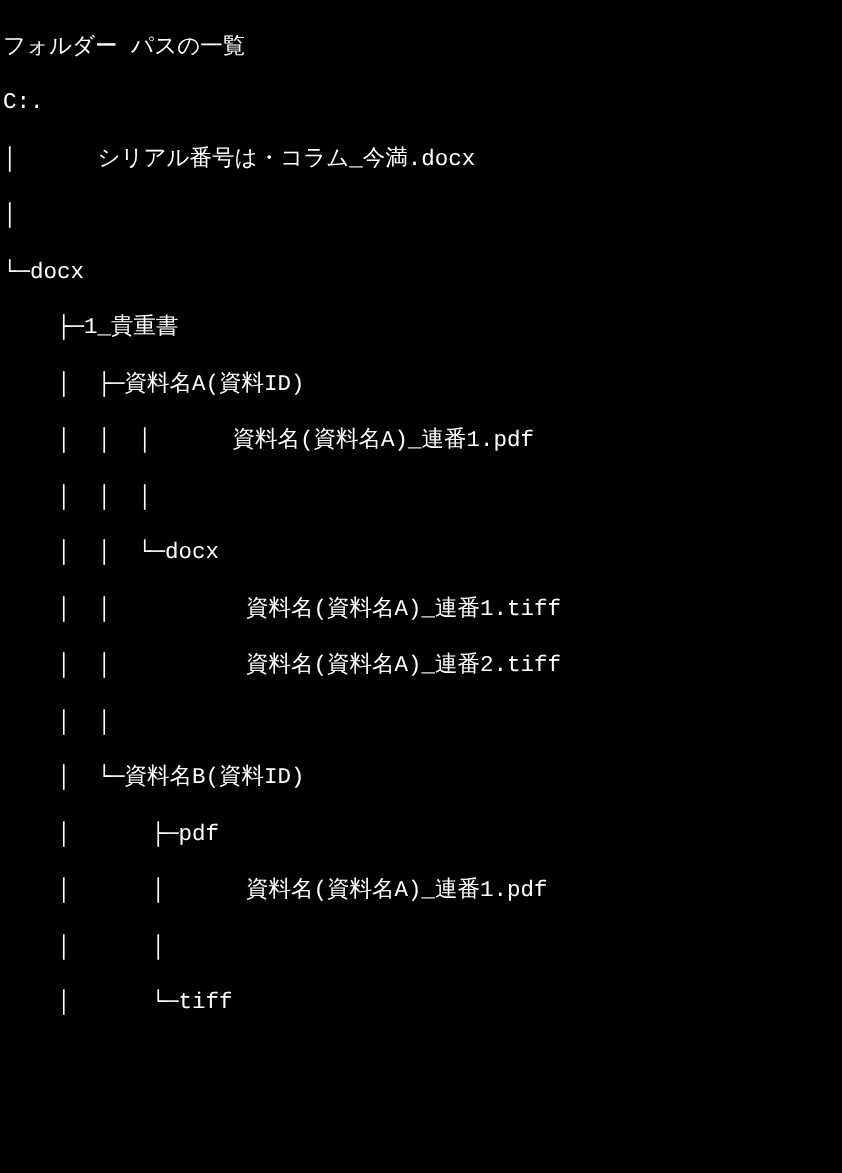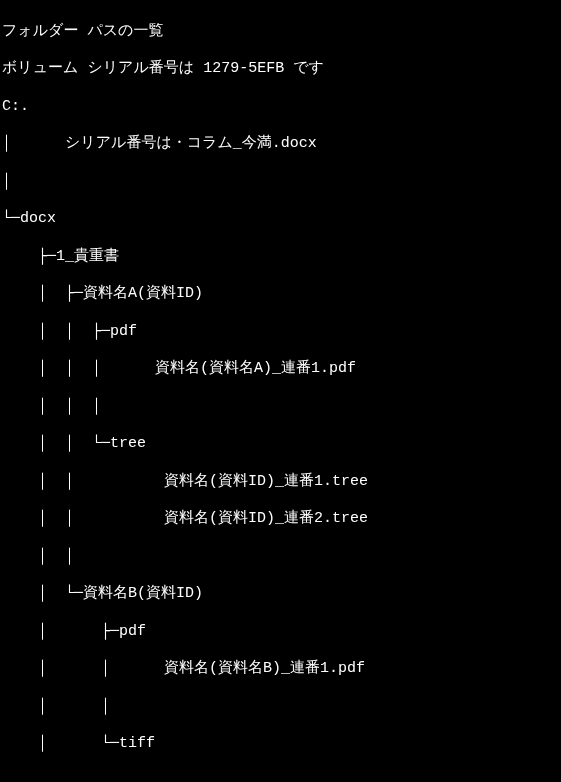--- a/index.html
+++ b/index.html
@@ -25,7 +25,6 @@
 
 <div class="terminal">
 <div class="line">フォルダー パスの一覧</div>
-<div class="line">ボリューム シリアル番号は 1279-5EFB です</div>
 <div class="line">C:.</div>
 <div class="line">│      シリアル番号は・コラム_今満.docx</div>
 <div class="line">│</div>

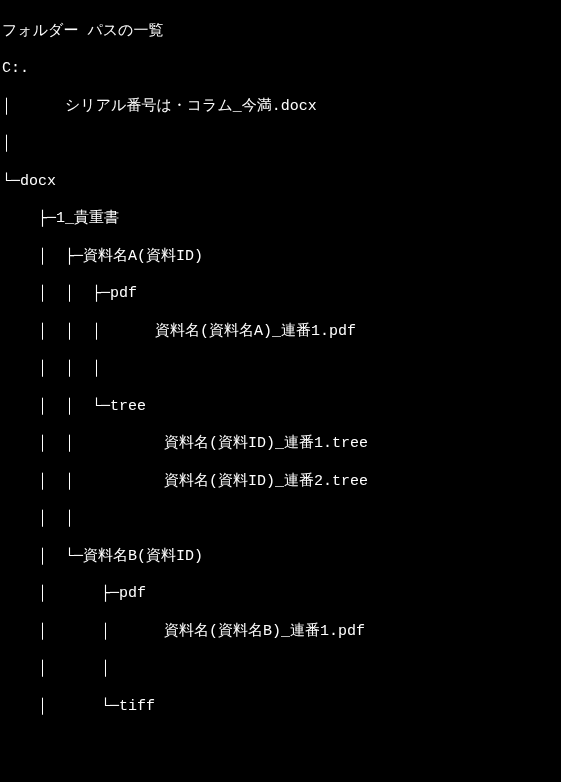--- a/index.html
+++ b/index.html
@@ -31,7 +31,6 @@
 <div class="line">└─docx</div>
 <div class="line">    ├─1_貴重書</div>
 <div class="line">    │  ├─資料名A(資料ID)</div>
-<div class="line">    │  │  ├─pdf</div>
 <div class="line">    │  │  │      資料名(資料名A)_連番1.pdf</div>
 <div class="line">    │  │  │</div>
 <div class="line">    │  │  └─tree</div>

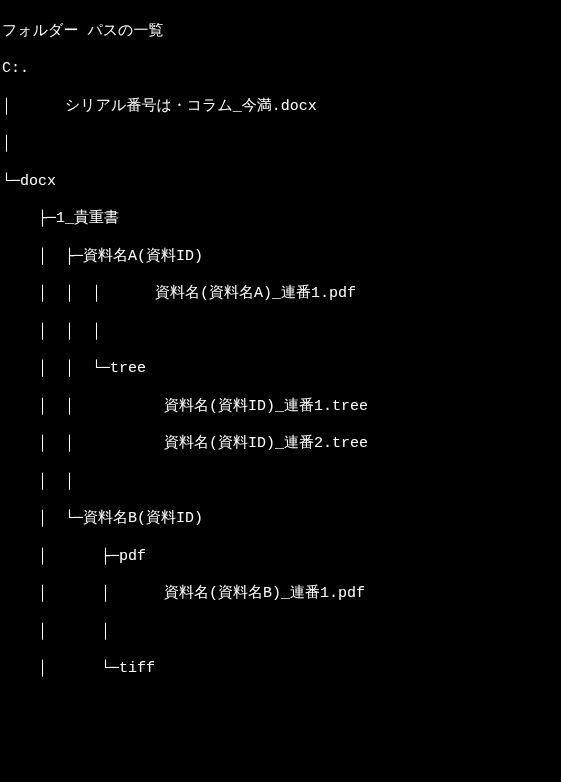--- a/index.html
+++ b/index.html
@@ -33,7 +33,7 @@
 <div class="line">    │  ├─資料名A(資料ID)</div>
 <div class="line">    │  │  │      資料名(資料名A)_連番1.pdf</div>
 <div class="line">    │  │  │</div>
-<div class="line">    │  │  └─tree</div>
+<div class="line">    │  │  └─docx</div>
 <div class="line">    │  │          資料名(資料ID)_連番1.tree</div>
 <div class="line">    │  │          資料名(資料ID)_連番2.tree</div>
 <div class="line">    │  │</div>

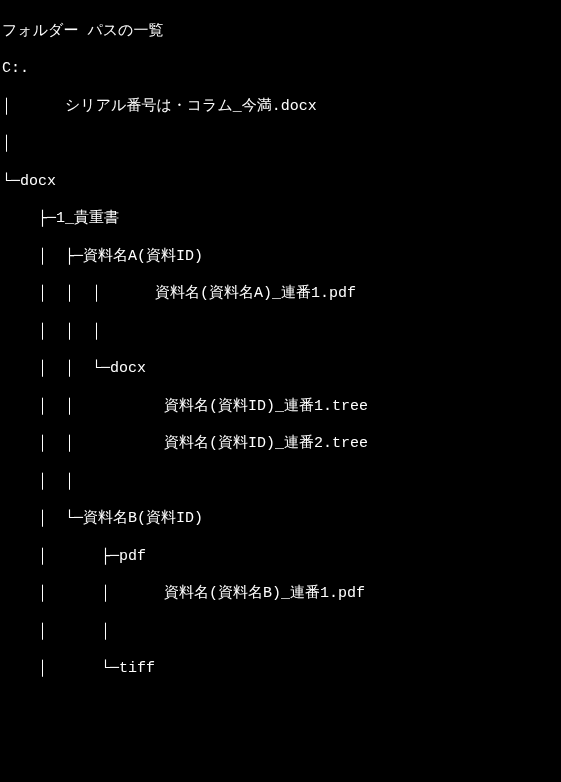--- a/index.html
+++ b/index.html
@@ -34,7 +34,7 @@
 <div class="line">    │  │  │      資料名(資料名A)_連番1.pdf</div>
 <div class="line">    │  │  │</div>
 <div class="line">    │  │  └─docx</div>
-<div class="line">    │  │          資料名(資料ID)_連番1.tree</div>
+<div class="line">    │  │          資料名(資料名A)_連番1.tiff</div>
 <div class="line">    │  │          資料名(資料ID)_連番2.tree</div>
 <div class="line">    │  │</div>
 <div class="line">    │  └─資料名B(資料ID)</div>

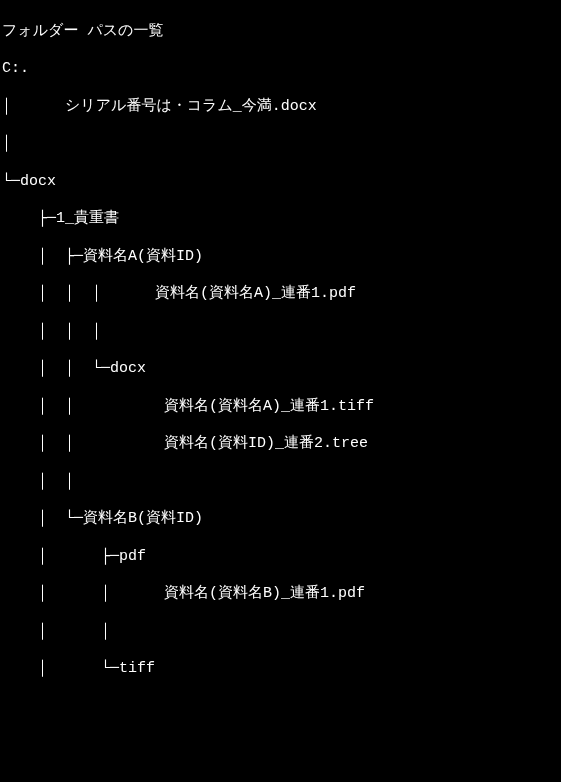--- a/index.html
+++ b/index.html
@@ -35,7 +35,7 @@
 <div class="line">    │  │  │</div>
 <div class="line">    │  │  └─docx</div>
 <div class="line">    │  │          資料名(資料名A)_連番1.tiff</div>
-<div class="line">    │  │          資料名(資料ID)_連番2.tree</div>
+<div class="line">    │  │          資料名(資料名A)_連番2.tiff</div>
 <div class="line">    │  │</div>
 <div class="line">    │  └─資料名B(資料ID)</div>
 <div class="line">    │      ├─pdf</div>

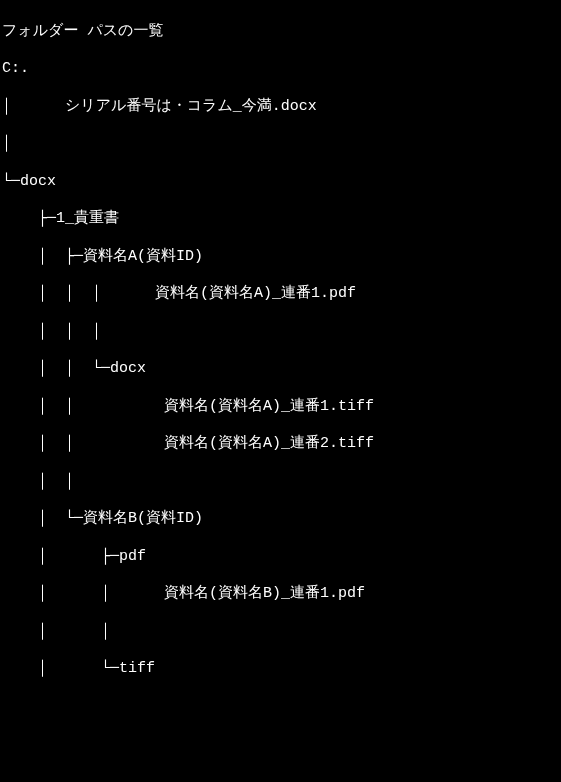--- a/index.html
+++ b/index.html
@@ -39,7 +39,7 @@
 <div class="line">    │  │</div>
 <div class="line">    │  └─資料名B(資料ID)</div>
 <div class="line">    │      ├─pdf</div>
-<div class="line">    │      │      資料名(資料名B)_連番1.pdf</div>
+<div class="line">    │      │      資料名(資料名A)_連番1.pdf</div>
 <div class="line">    │      │</div>
 <div class="line">    │      └─tiff</div>
 

